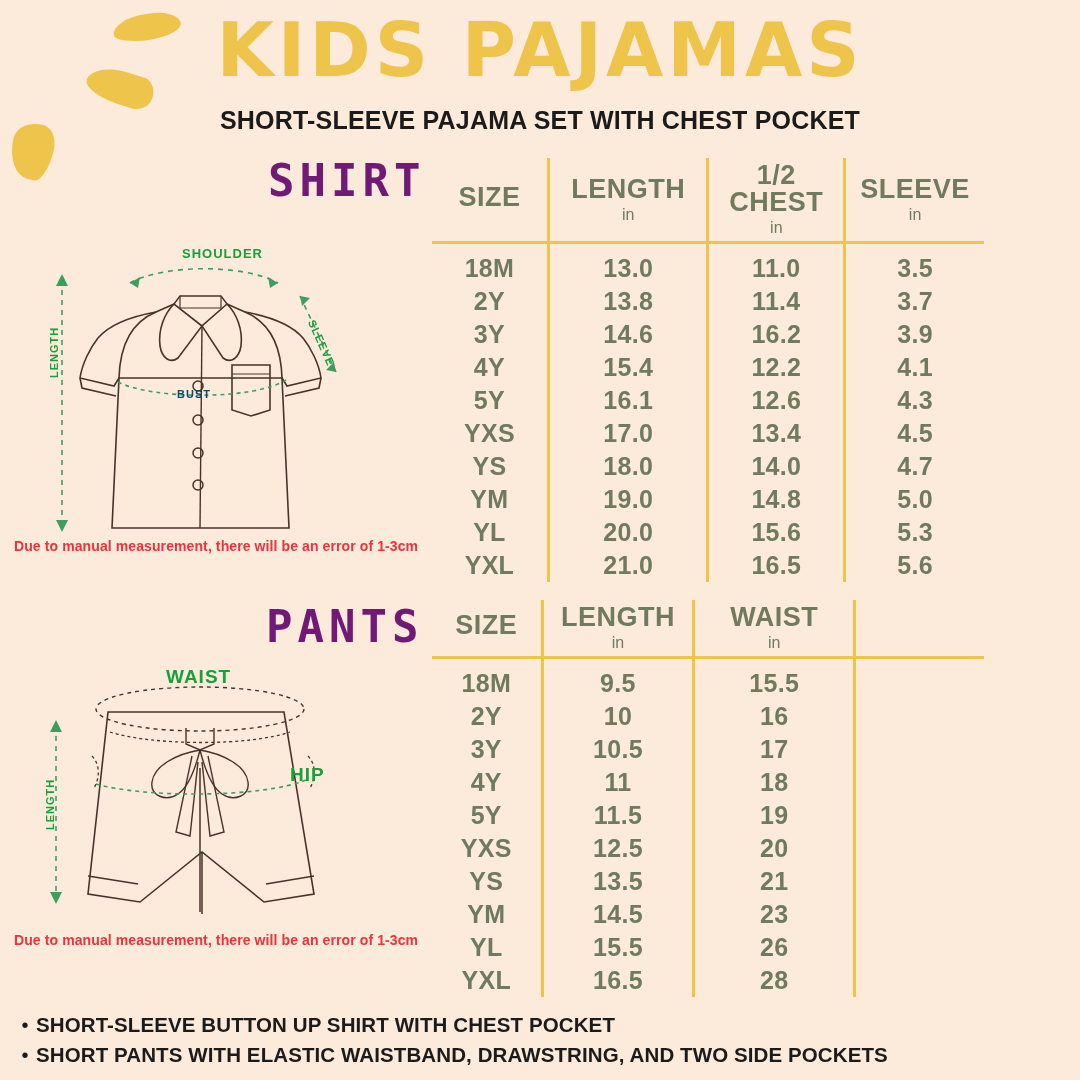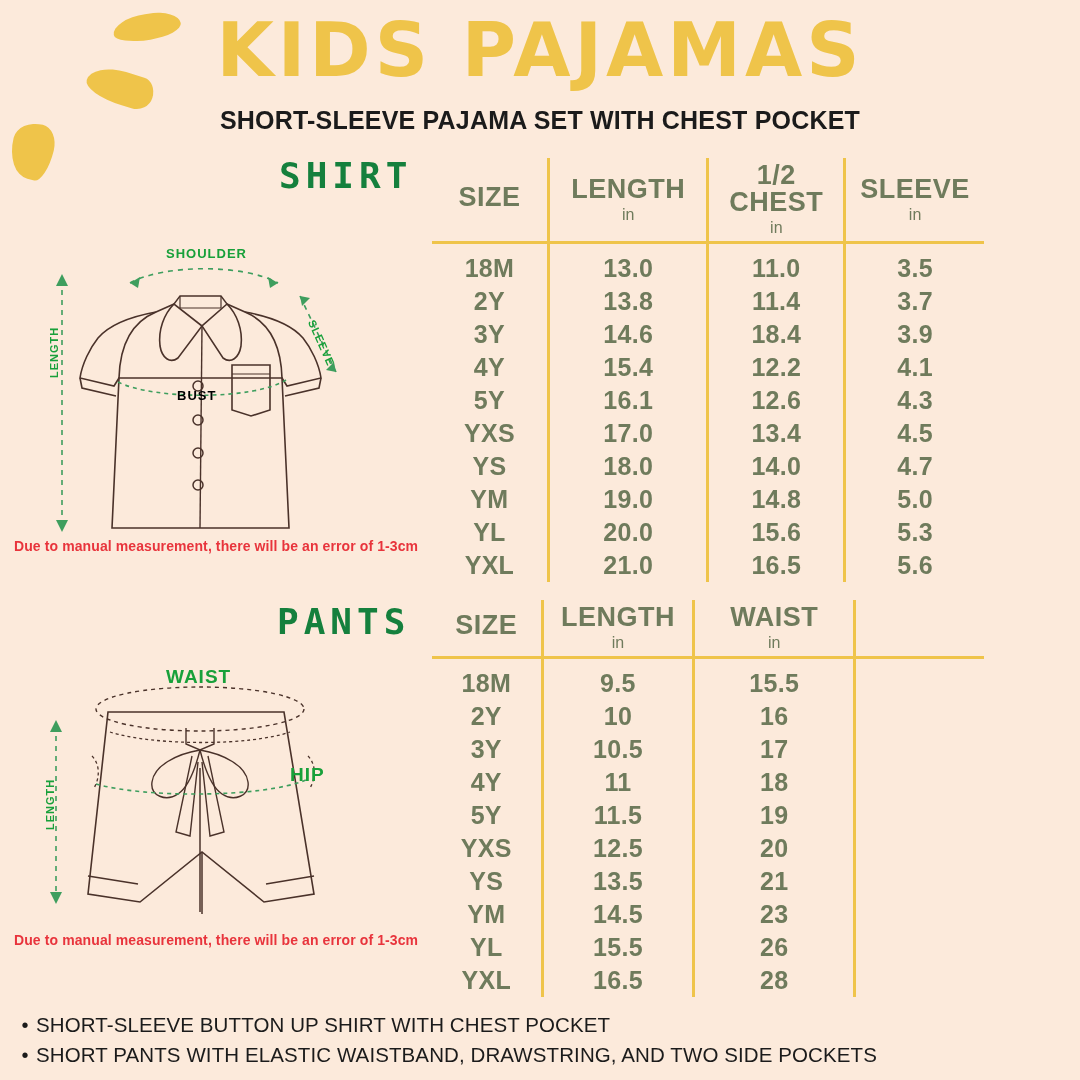--- a/index.html
+++ b/index.html
@@ -69,12 +69,11 @@
   
   .section-label {
     position: absolute;
-    color: #15803d;
+    color: #701a75;
     font-family: "DejaVu Sans Mono", monospace;
-    font-size: 36px;
+    font-size: 44px;
     font-weight: bold;
     letter-spacing: 5px;
-    margin-left: 11px;
   }
   #shirt-label { left: 268px; top: 155px; }
   #pants-label { left: 266px; top: 601px; }

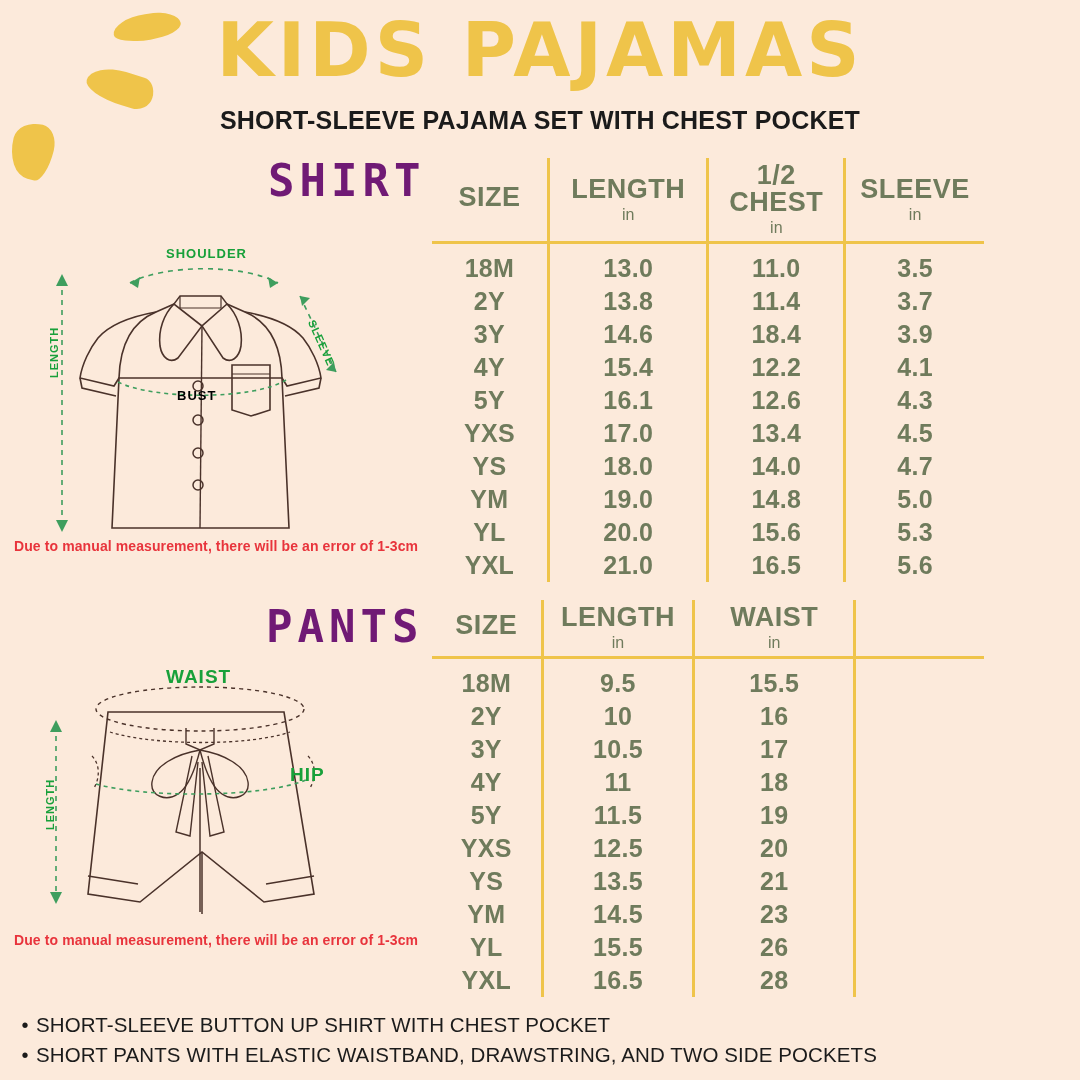--- a/index.html
+++ b/index.html
@@ -218,7 +218,7 @@
     <polygon points="48,36 42,48 54,48" fill="#3E9E5E"></polygon>
     <polygon points="48,294 42,282 54,282" fill="#3E9E5E"></polygon>
   </svg>
-  <span style="position:absolute; left:152px; top:8px; color:#18A03A; font-size:13px; font-weight:bold; letter-spacing:1px;">SHOULDER</span>
+  <span style="position:absolute; left:168px; top:8px; color:#18A03A; font-size:13px; font-weight:bold; letter-spacing:1px;">SHOULDER</span>
   <span style="position:absolute; left:303px; top:80px; color:#18A03A; font-size:11px; font-weight:bold; letter-spacing:1px; transform:rotate(66deg); transform-origin:left top;">SLEEVE</span>
   <span style="position:absolute; left:163px; top:150px; color:#000000; font-size:13px; font-weight:bold; letter-spacing:1px;">BUST</span>
   <span style="position:absolute; left:34px; top:140px; color:#18A03A; font-size:11px; font-weight:bold; letter-spacing:1px; transform:rotate(-90deg); transform-origin:left top;">LENGTH</span>

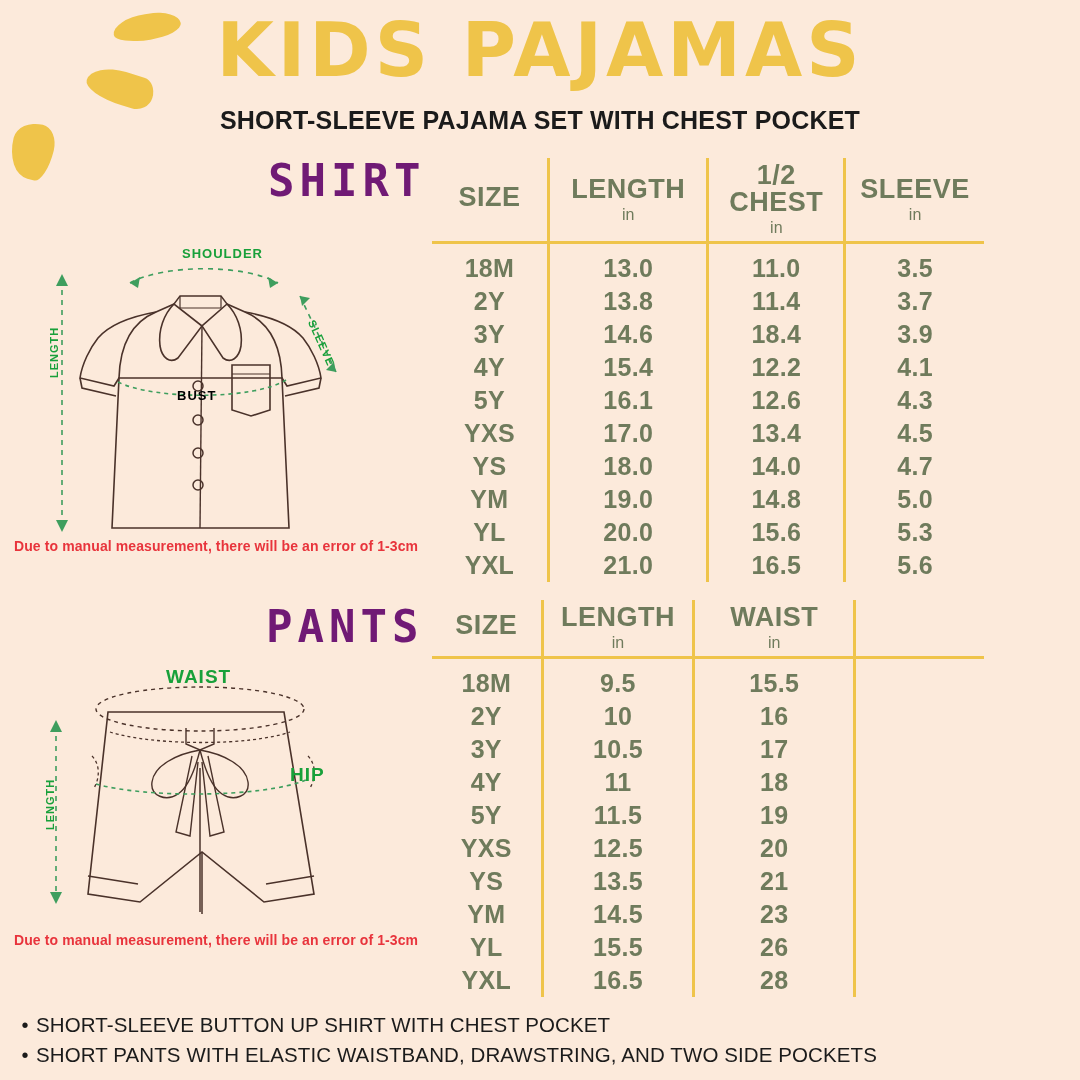--- a/index.html
+++ b/index.html
@@ -263,7 +263,7 @@
     <tr>
         <td>3Y</td>
         <td class="col-div">14.6</td>
-        <td class="col-div">18.4</td>
+        <td class="col-div">16.2</td>
         <td class="col-div">3.9</td>
       </tr>
     <tr>

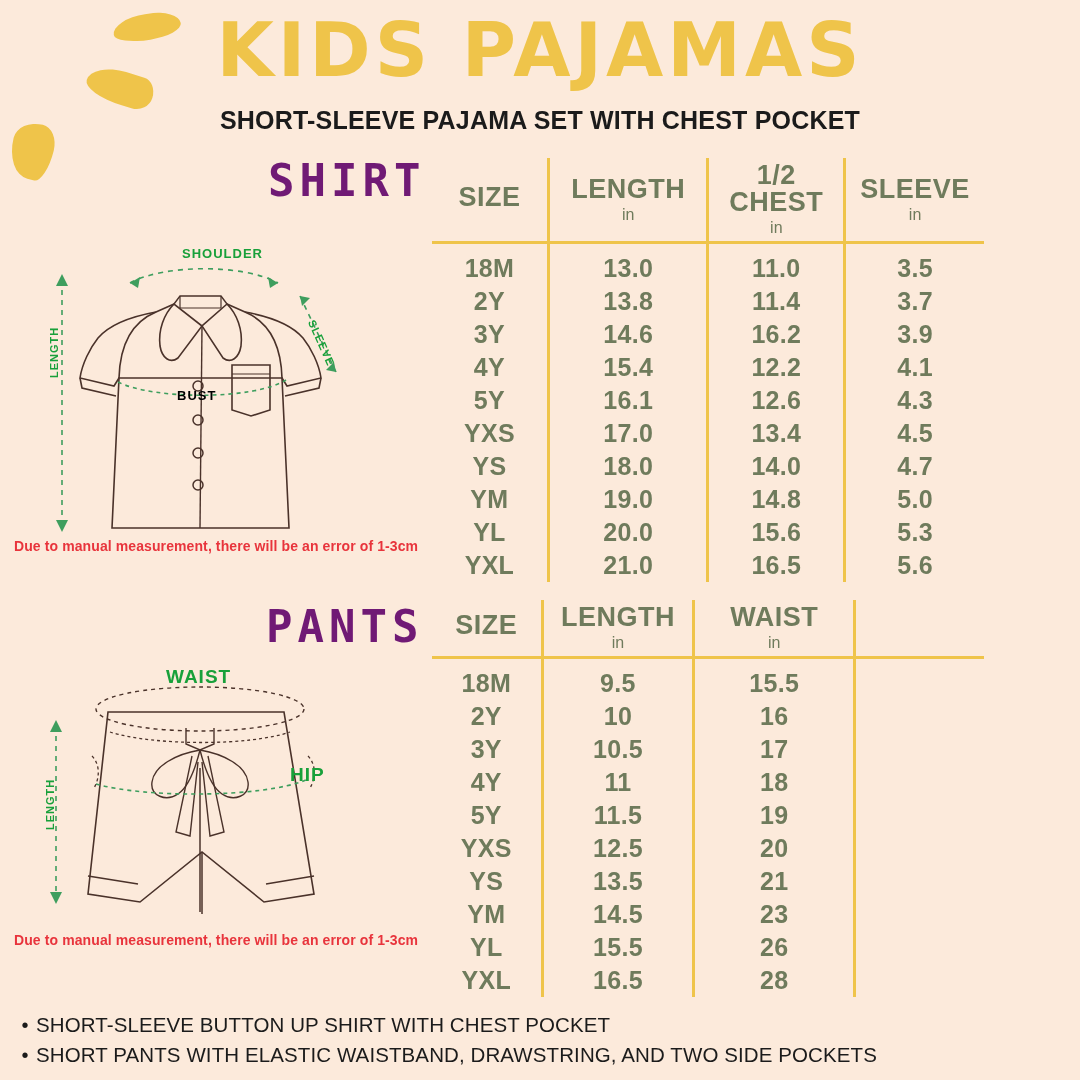--- a/index.html
+++ b/index.html
@@ -220,7 +220,7 @@
   </svg>
   <span style="position:absolute; left:168px; top:8px; color:#18A03A; font-size:13px; font-weight:bold; letter-spacing:1px;">SHOULDER</span>
   <span style="position:absolute; left:303px; top:80px; color:#18A03A; font-size:11px; font-weight:bold; letter-spacing:1px; transform:rotate(66deg); transform-origin:left top;">SLEEVE</span>
-  <span style="position:absolute; left:163px; top:150px; color:#000000; font-size:13px; font-weight:bold; letter-spacing:1px;">BUST</span>
+  <span style="position:absolute; left:163px; top:150px; color:#0c4a6e; font-size:11px; font-weight:bold; letter-spacing:1px;">BUST</span>
   <span style="position:absolute; left:34px; top:140px; color:#18A03A; font-size:11px; font-weight:bold; letter-spacing:1px; transform:rotate(-90deg); transform-origin:left top;">LENGTH</span>
 </div>
 

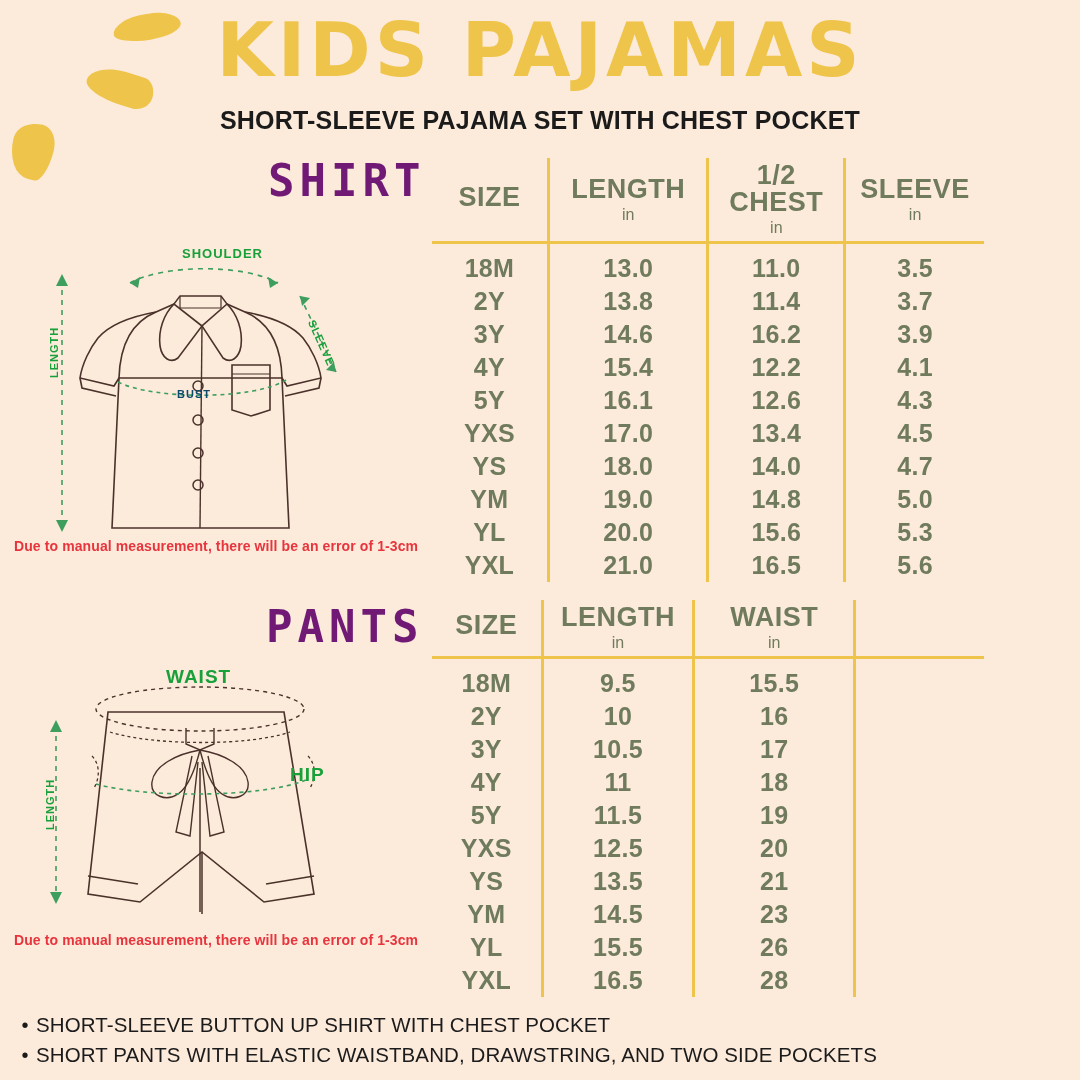--- a/index.html
+++ b/index.html
@@ -156,7 +156,7 @@
   .bullet-text {
     color: #1B1B1B;
     font-size: 20.5px;
-    font-weight: normal;
+    font-weight: bold;
     line-height: 26px;
     letter-spacing: 0.1px;
   }

